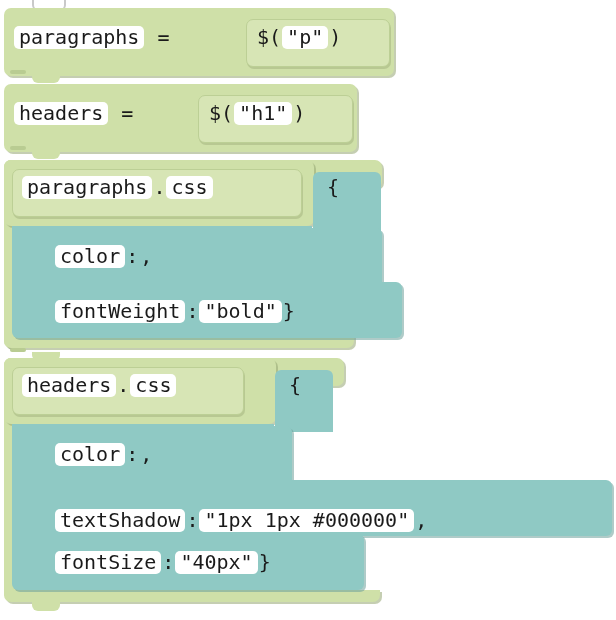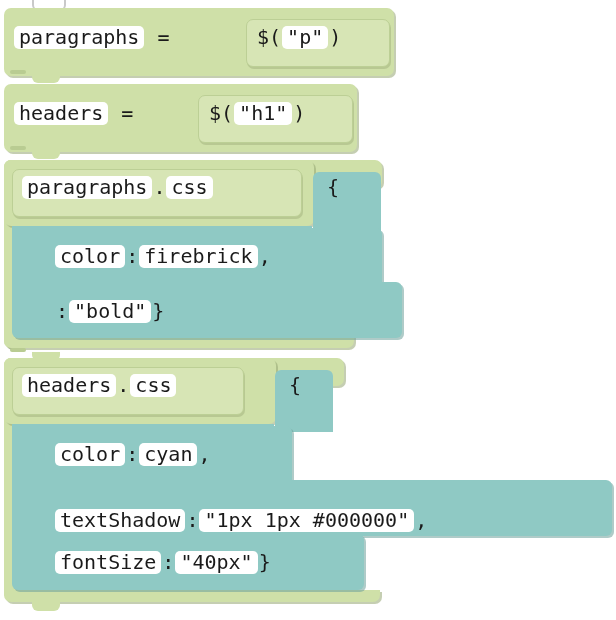--- a/index.html
+++ b/index.html
@@ -171,7 +171,6 @@
   <div class="row f22" style="left:55px; top:245px;">
     <span class="socket">color</span>
     <span class="plain">:</span>
-    <span class="socket">firebrick</span>
     <span class="plain">,</span>
   </div>
 

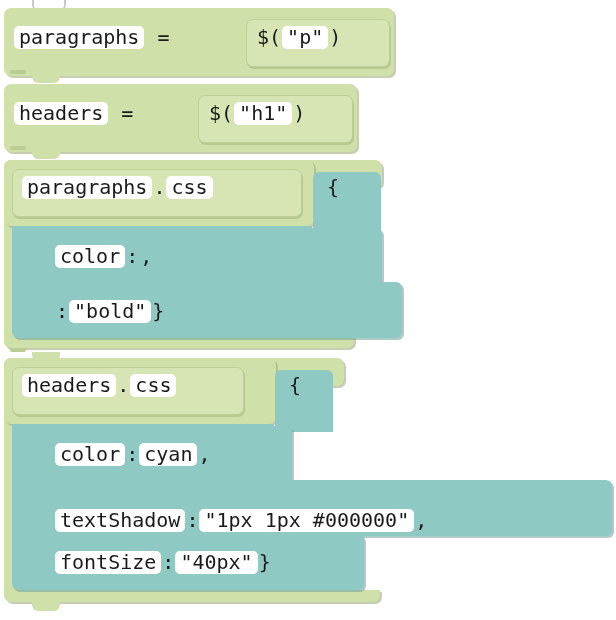--- a/index.html
+++ b/index.html
@@ -175,6 +175,7 @@
   </div>
 
   <div class="row f22" style="left:55px; top:300px;">
+    <span class="socket">fontWeight</span>
     <span class="plain">:</span>
     <span class="socket">"bold"</span>
     <span class="plain">}</span>

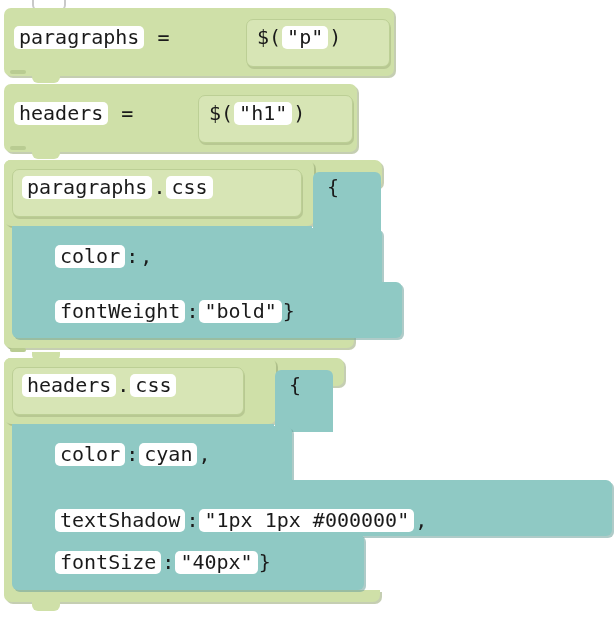--- a/index.html
+++ b/index.html
@@ -207,7 +207,6 @@
   <div class="row f22" style="left:55px; top:443px;">
     <span class="socket">color</span>
     <span class="plain">:</span>
-    <span class="socket">cyan</span>
     <span class="plain">,</span>
   </div>
 

